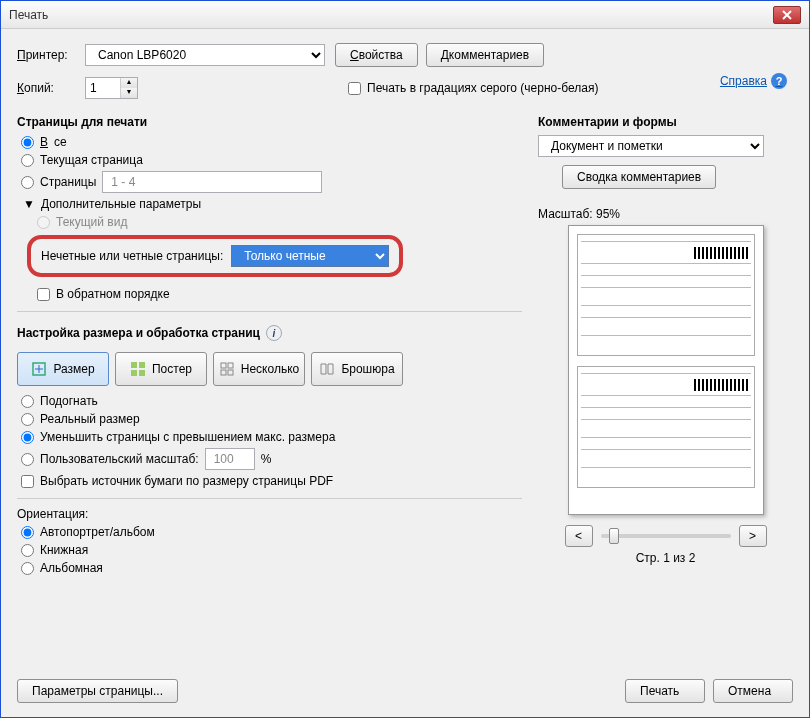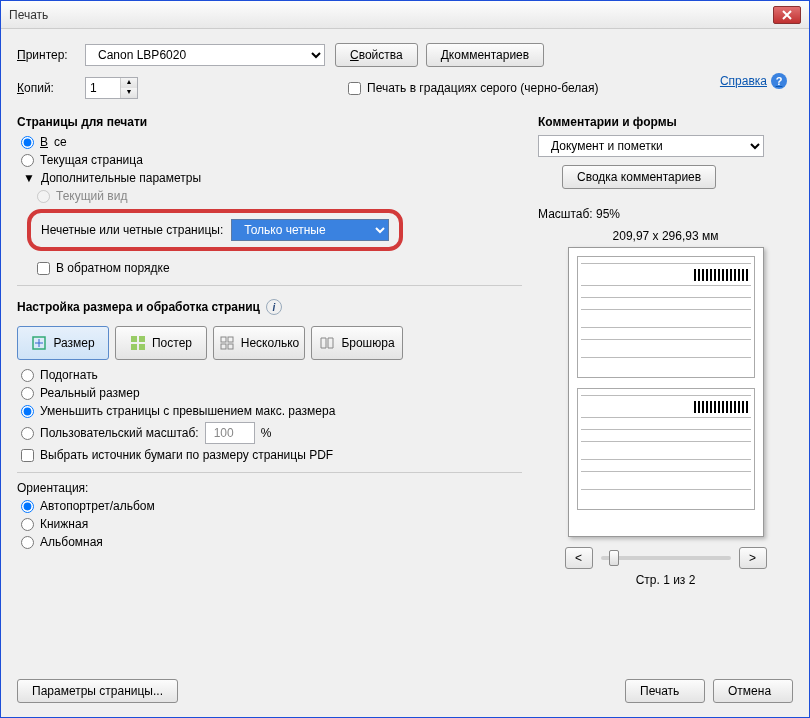--- a/index.html
+++ b/index.html
@@ -123,6 +123,11 @@
             <input type="radio" name="pr" style="">
             <span>Текущая страница</span>
           </div>
+        <div class="radio-row">
+          <input type="radio" name="pr" style="">
+          <span>Страницы</span>
+          <input type="text" class="pages-input" value="1 - 4" style="">
+        </div>
         <div class="radio-row disclosure">
           <span>▼</span>
           <span>Дополнительные параметры</span>

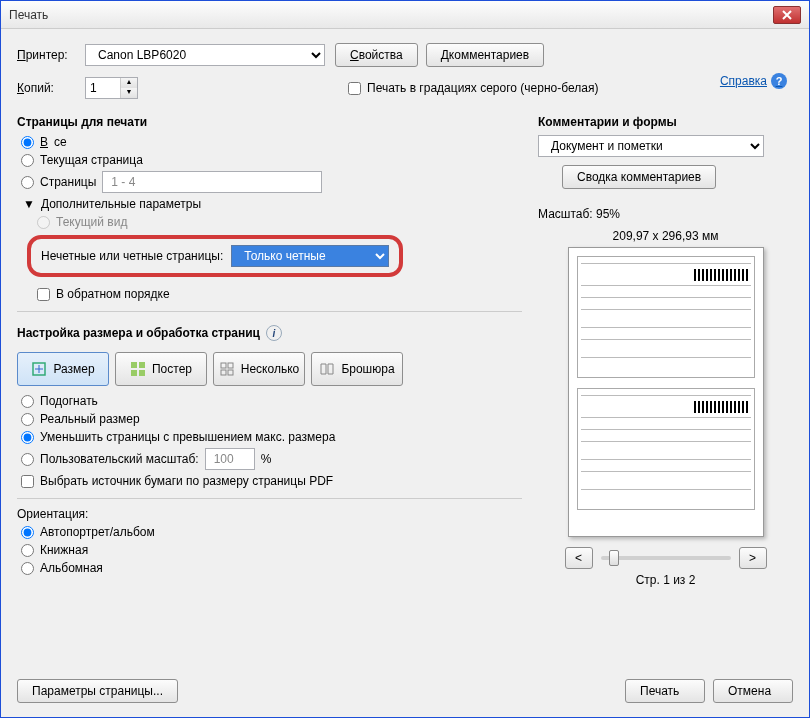--- a/index.html
+++ b/index.html
@@ -238,7 +238,6 @@
         <div class="summary-btn"><button class="btn">Сводка комментариев</button></div>
 
         <div style="margin-top:18px">Масштаб:  95%</div>
-        <div class="preview-meta">209,97 x 296,93 мм</div>
 
         <div class="preview-box preview-shadow">
           <div class="preview-doc doc-top">

